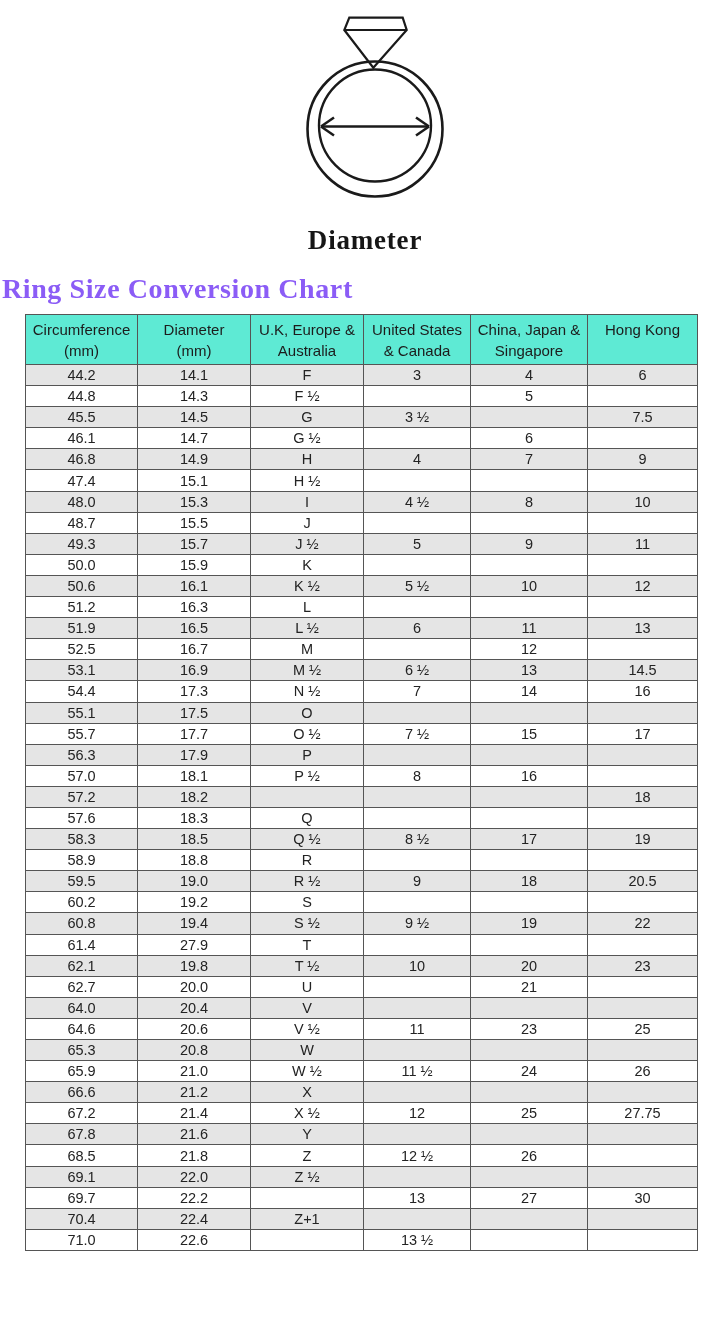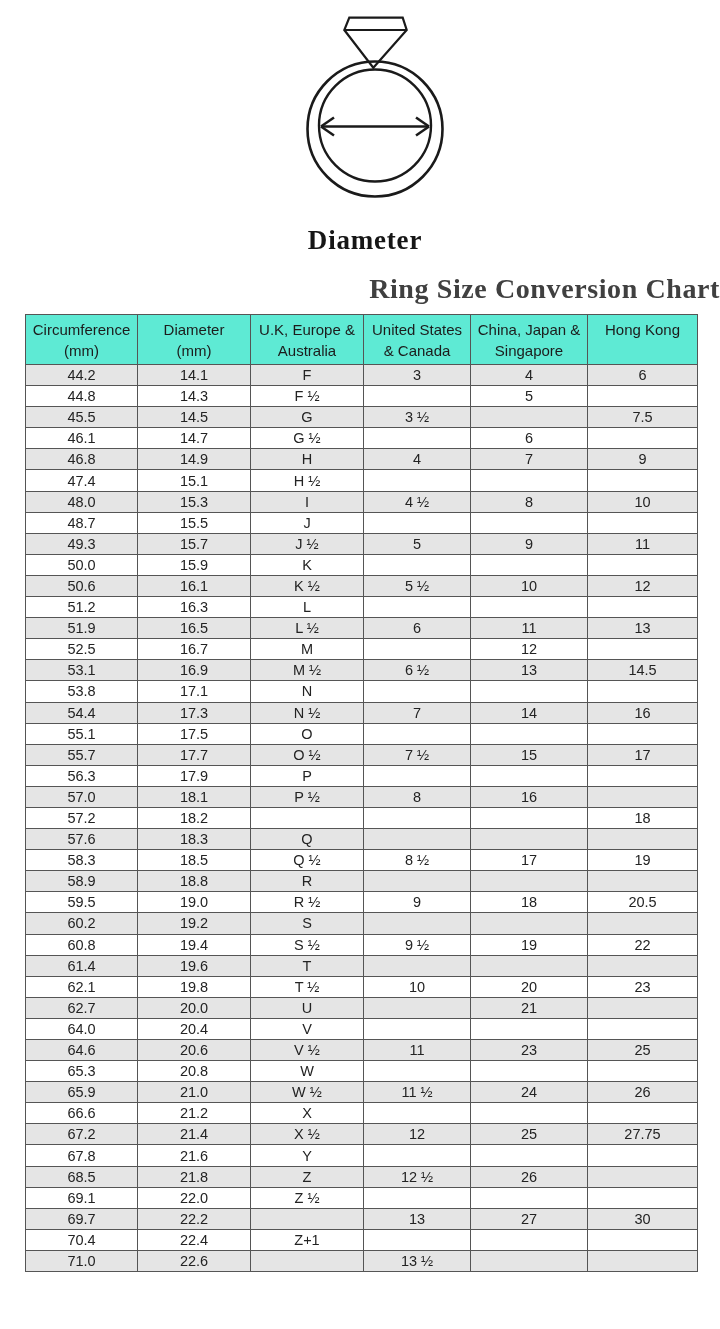--- a/index.html
+++ b/index.html
@@ -43,8 +43,8 @@
     font-weight: bold;
     font-size: 28px;
     letter-spacing: 0.6px;
-    color: #404040;
-    text-align: right;
+    color: #8b5cf6;
+    text-align: left;
     margin: 21px 0 0 2px;
     line-height: 1;
   }

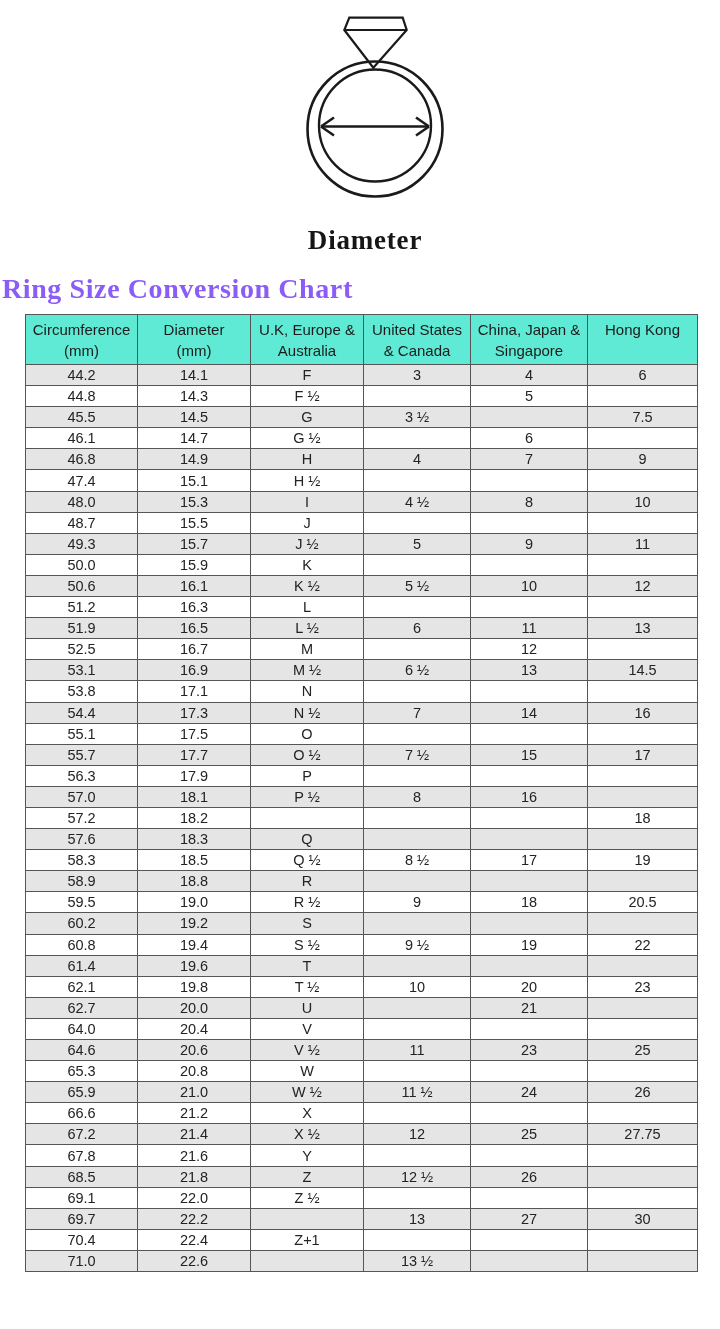--- a/index.html
+++ b/index.html
@@ -277,14 +277,6 @@
           <td>14.5</td>
         </tr>
         <tr>
-          <td>53.8</td>
-          <td>17.1</td>
-          <td>N</td>
-          <td></td>
-          <td></td>
-          <td></td>
-        </tr>
-        <tr>
           <td>54.4</td>
           <td>17.3</td>
           <td>N ½</td>

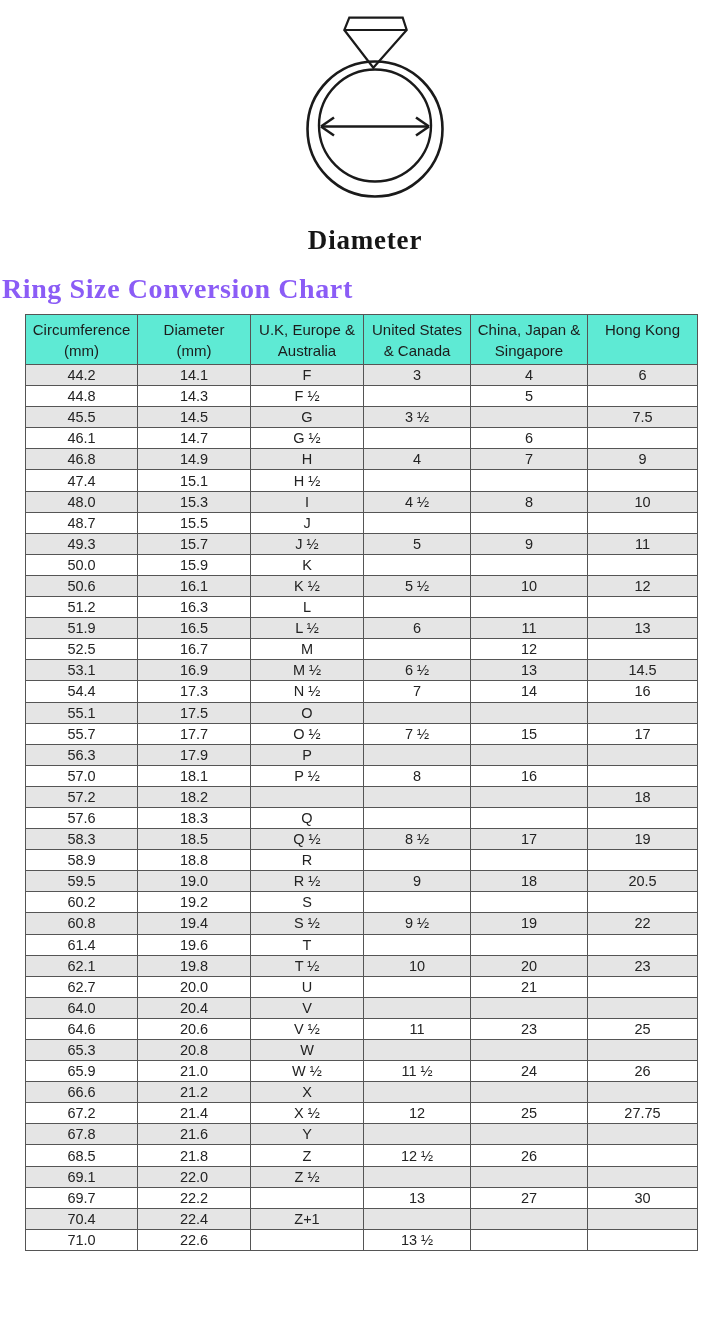--- a/index.html
+++ b/index.html
@@ -374,7 +374,7 @@
         </tr>
         <tr>
           <td>61.4</td>
-          <td>19.6</td>
+          <td>27.9</td>
           <td>T</td>
           <td></td>
           <td></td>

